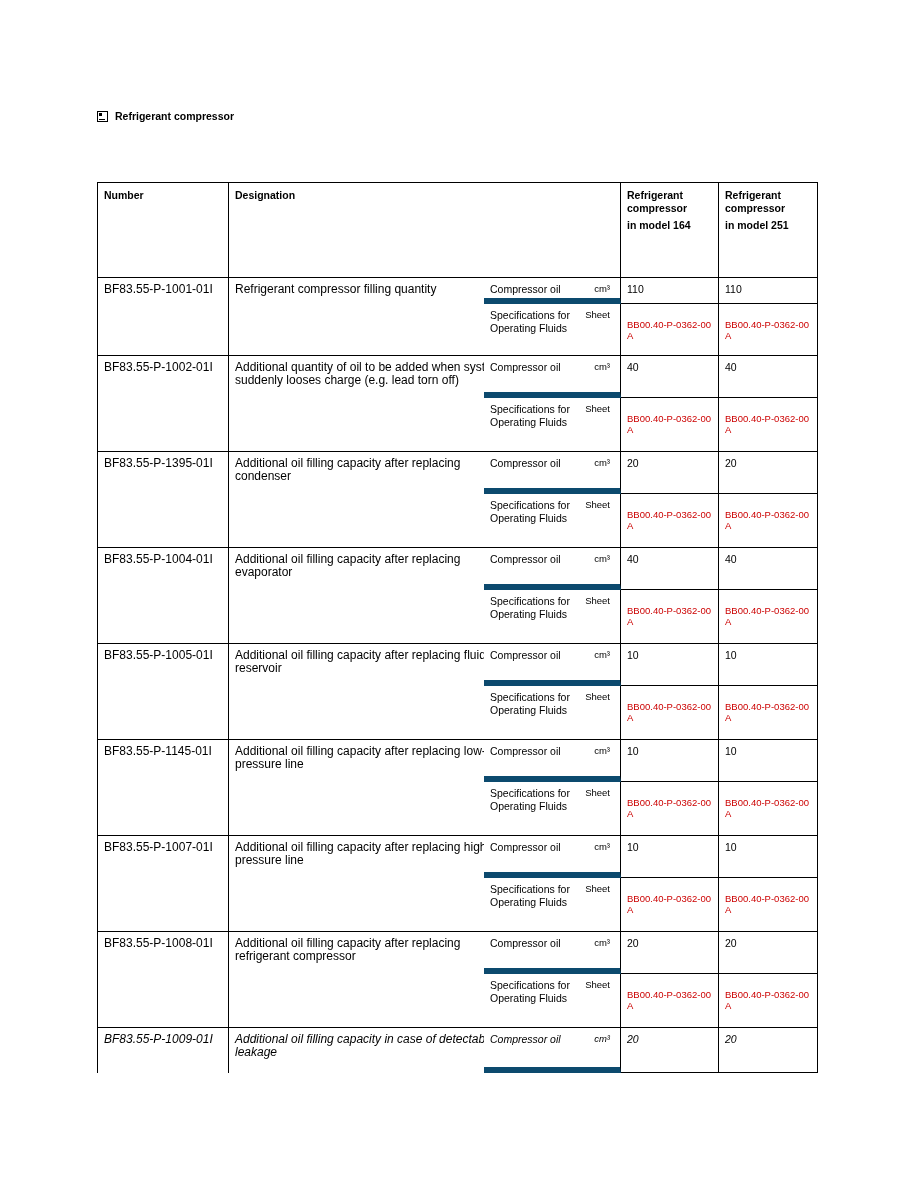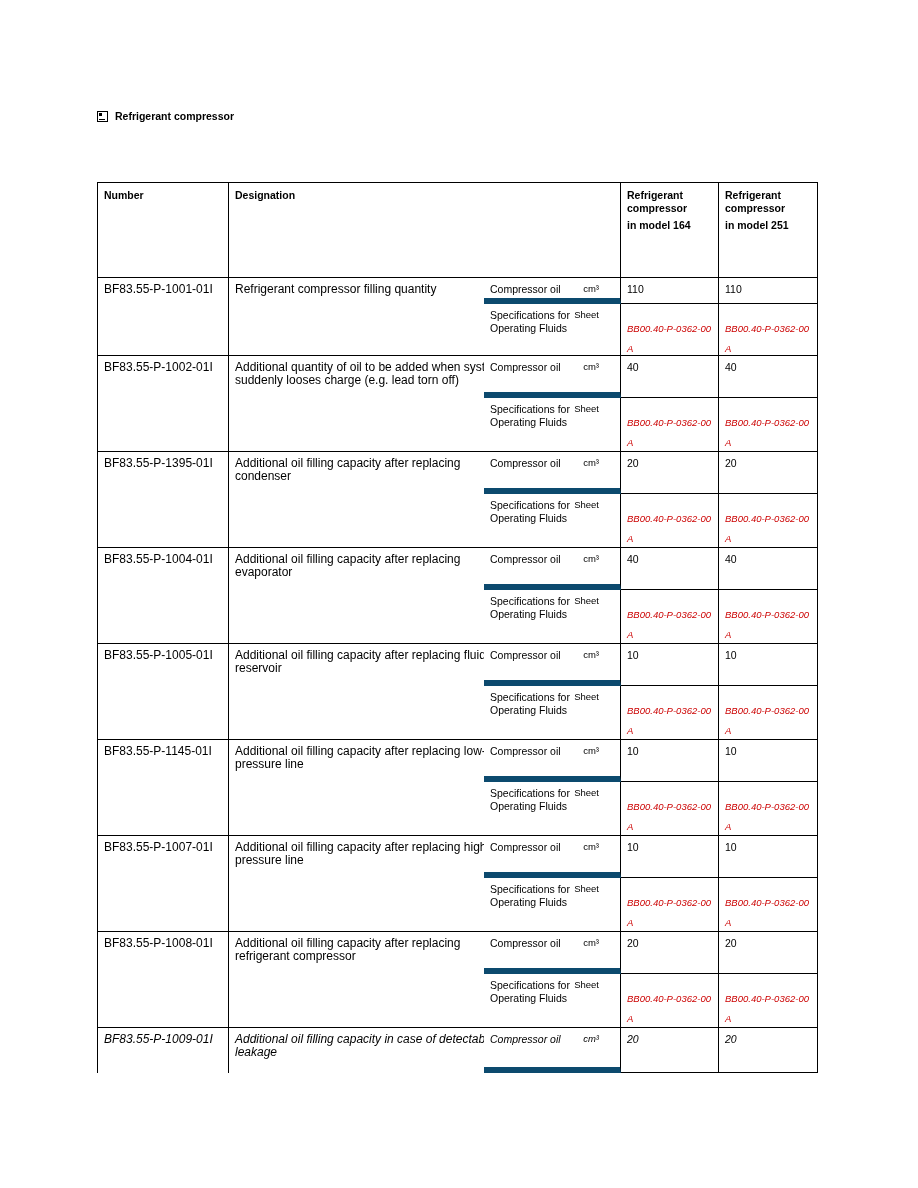--- a/index.html
+++ b/index.html
@@ -43,7 +43,7 @@
   .c-s164{grid-column:4;grid-row:2;border-right:1px solid #000;}
   .c-s251{grid-column:5;grid-row:2;}
   .lab{display:block;width:94px;}
-  .unit{position:absolute;right:21px;top:4px;font-size:9.5px;}
+  .unit{position:absolute;right:10px;top:4px;font-size:9.5px;}
   .c-sheet{color:#cc0000;font-size:9.5px;padding-top:15px;white-space:pre-line;line-height:20px;font-style:italic;}
 </style>
 </head>

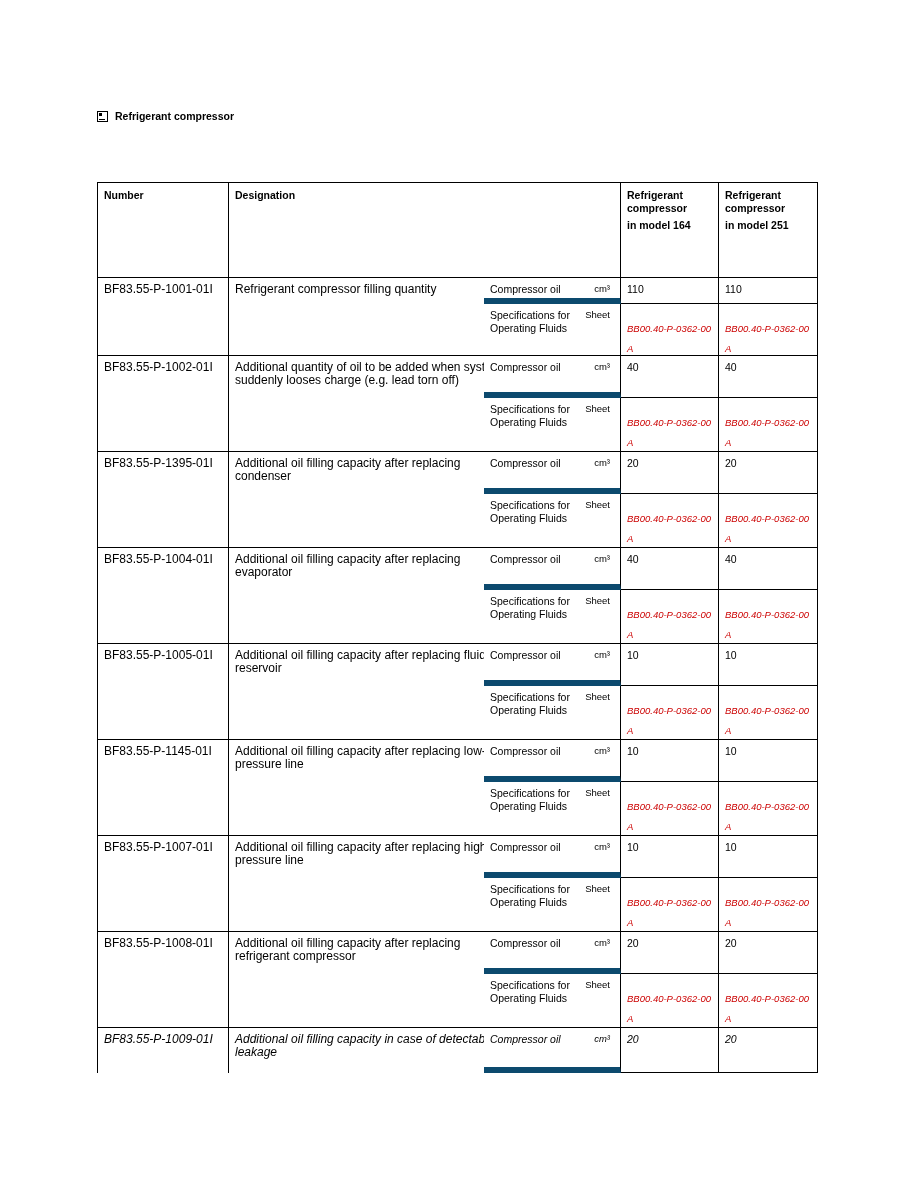--- a/index.html
+++ b/index.html
@@ -44,7 +44,7 @@
   .c-s251{grid-column:5;grid-row:2;}
   .lab{display:block;width:94px;}
   .unit{position:absolute;right:10px;top:4px;font-size:9.5px;}
-  .c-sheet{color:#cc0000;font-size:9.5px;padding-top:15px;white-space:pre-line;line-height:20px;font-style:italic;}
+  .c-sheet{color:#cc0000;font-size:9.5px;padding-top:15px;white-space:pre-line;line-height:11px;}
 </style>
 </head>
 <body>

